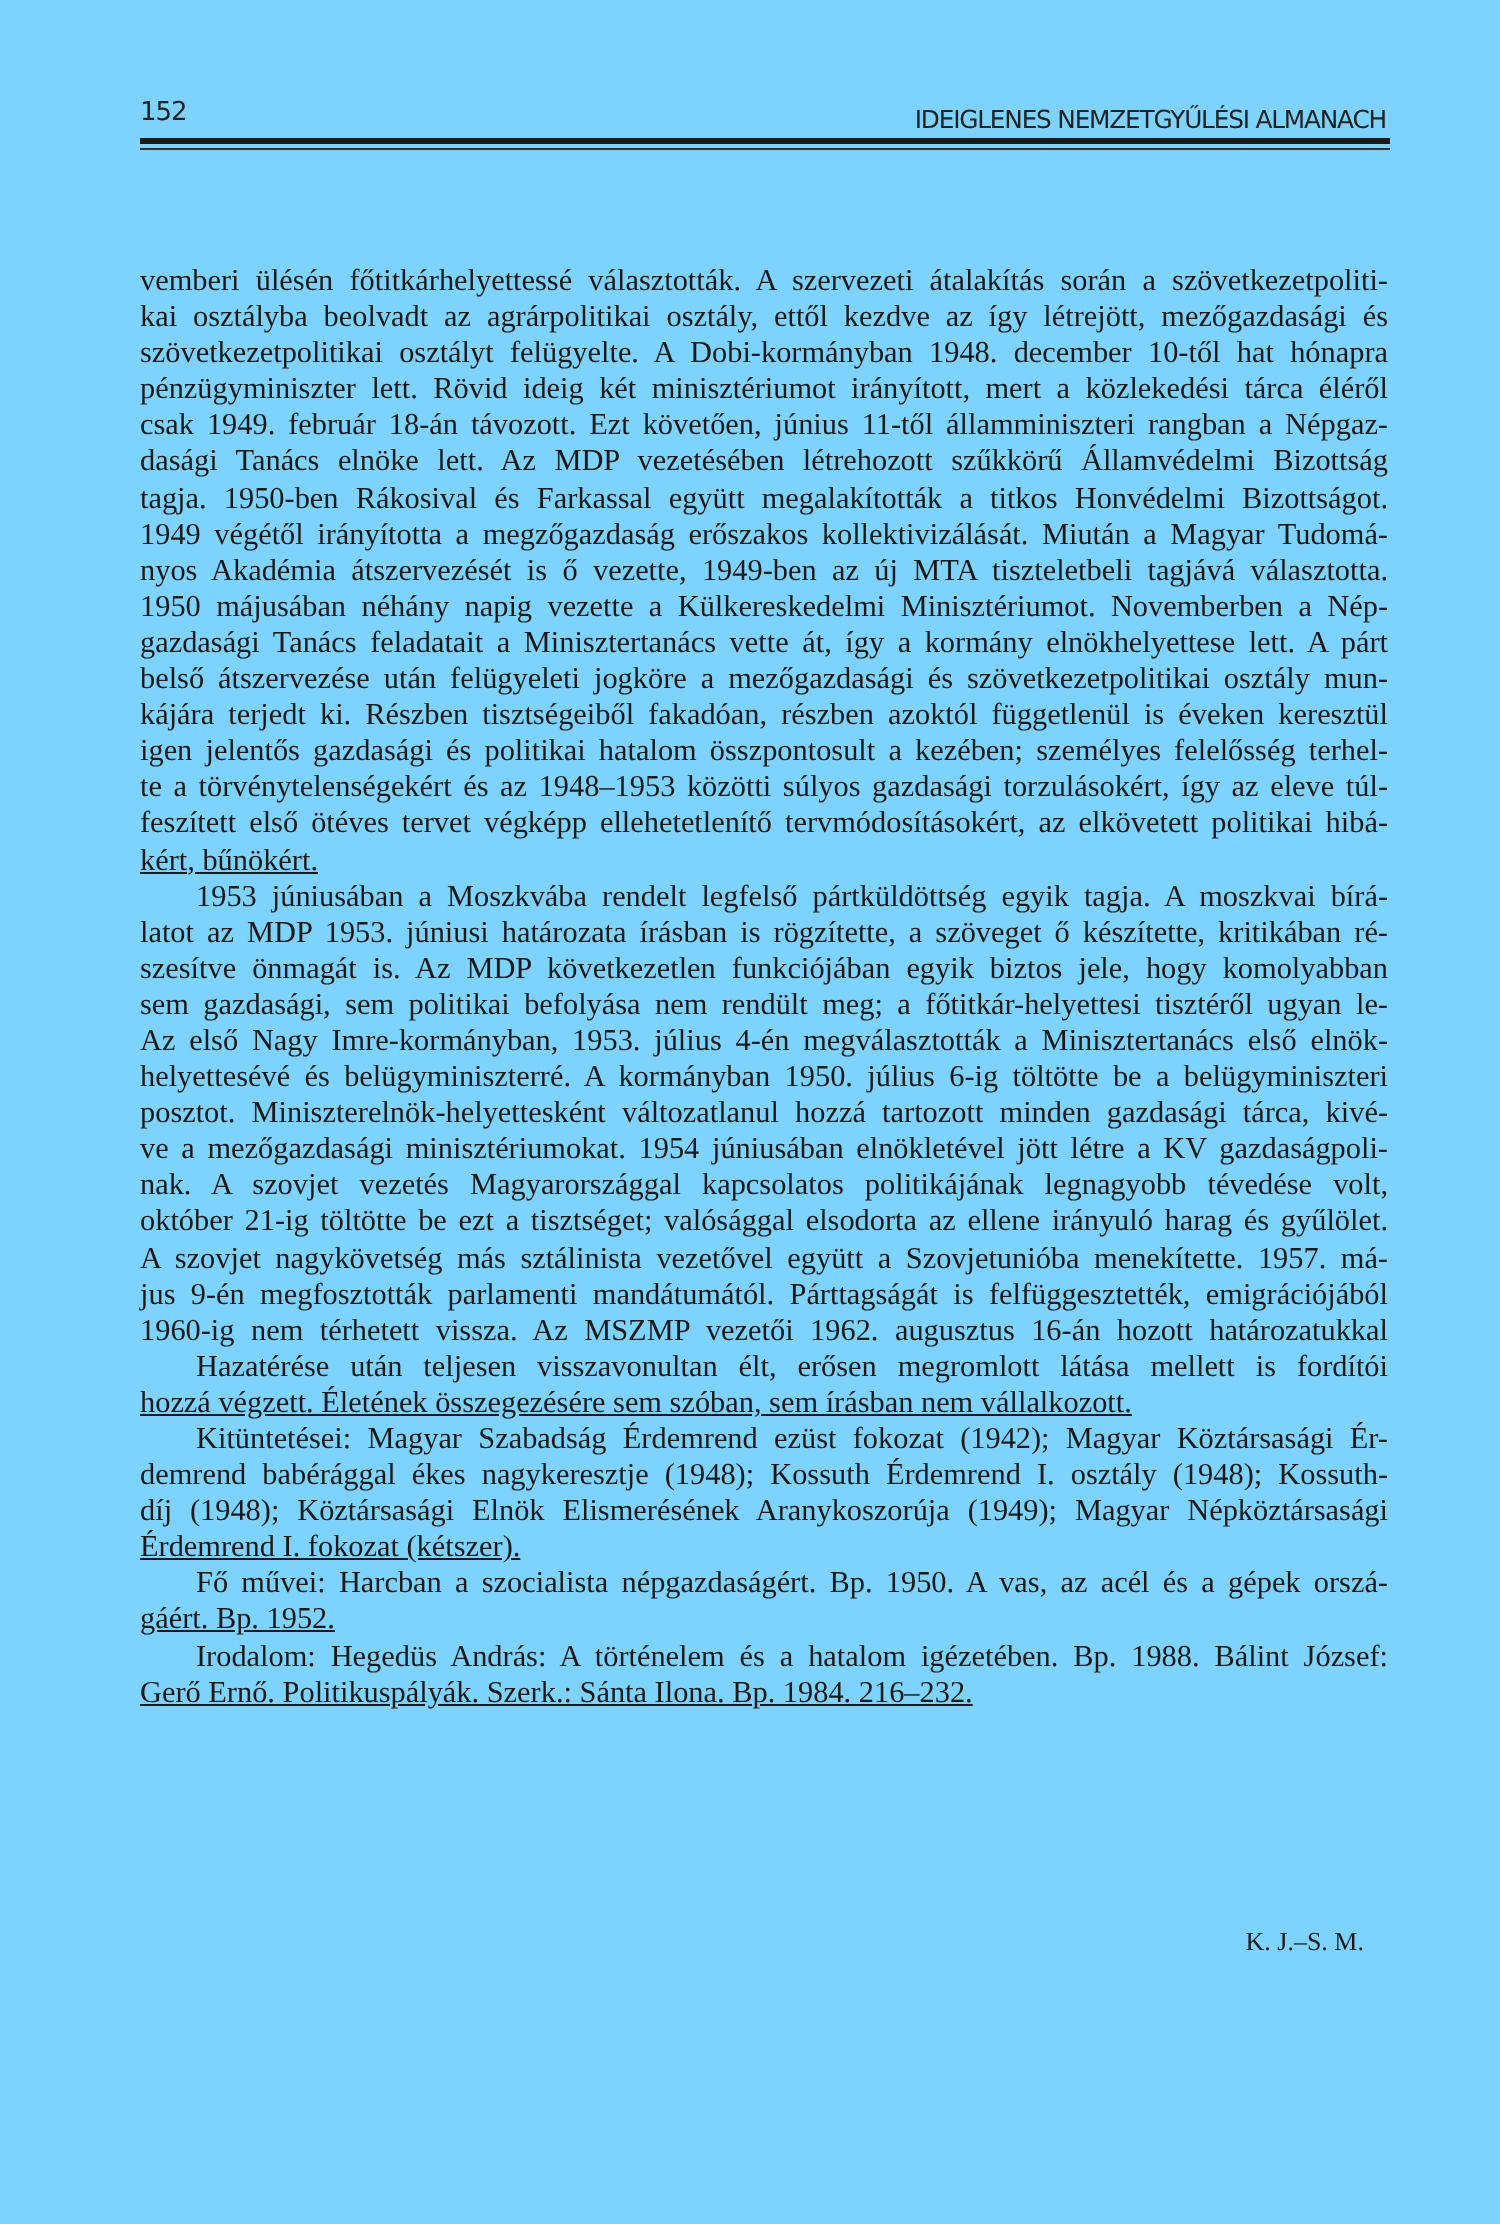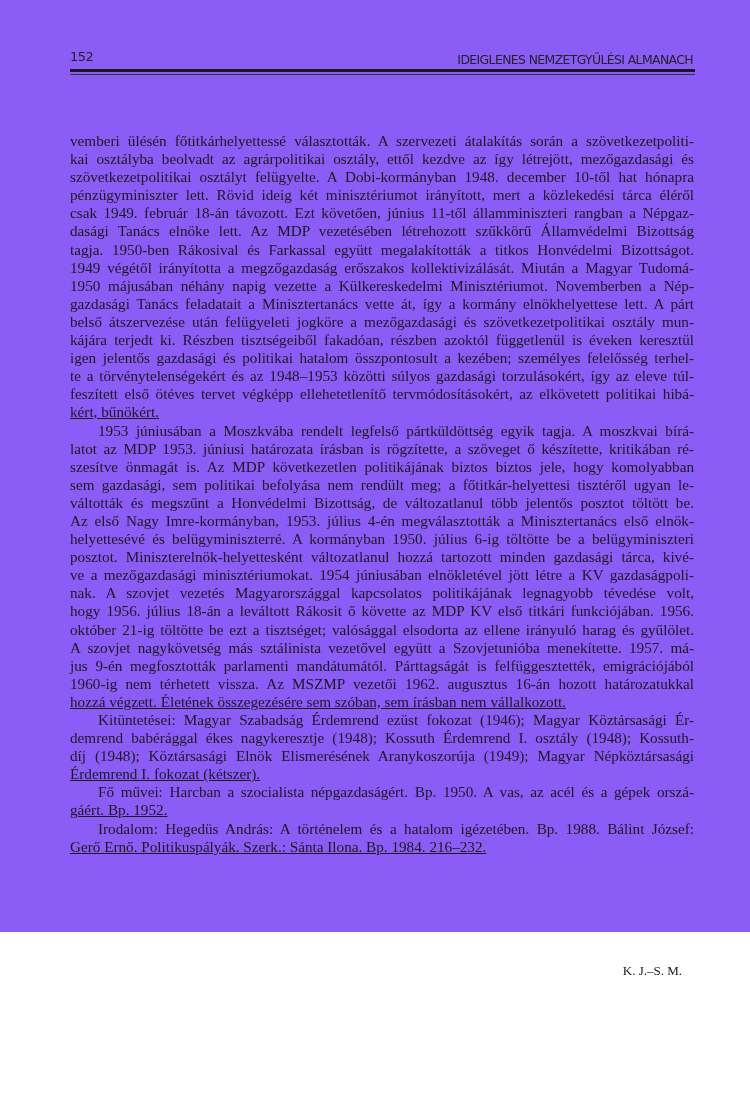--- a/index.html
+++ b/index.html
@@ -4,7 +4,7 @@
 <style>
   html, body { margin: 0; padding: 0; background: #ffffff; }
   body { width: 750px; height: 1112px; position: relative; overflow: hidden; }
-  .page { position: absolute; left: 0; top: 0; width: 750px; height: 932px; background: #8b5cf6; }
+  .page { position: absolute; left: 0; top: 0; width: 750px; height: 1112px; background: #7dd3fc; }
   .header { position: absolute; left: 70px; top: 49px; width: 625px; height: 26px; }
   .page-num { position: absolute; left: 0; top: 0; font-family: "DejaVu Sans", sans-serif; font-size: 13px; color: #222; letter-spacing: -0.5px; }
   .running-title { position: absolute; right: 2px; top: 3px; font-family: "DejaVu Sans", sans-serif; font-size: 12.4px; color: #222; letter-spacing: -0.6px; }

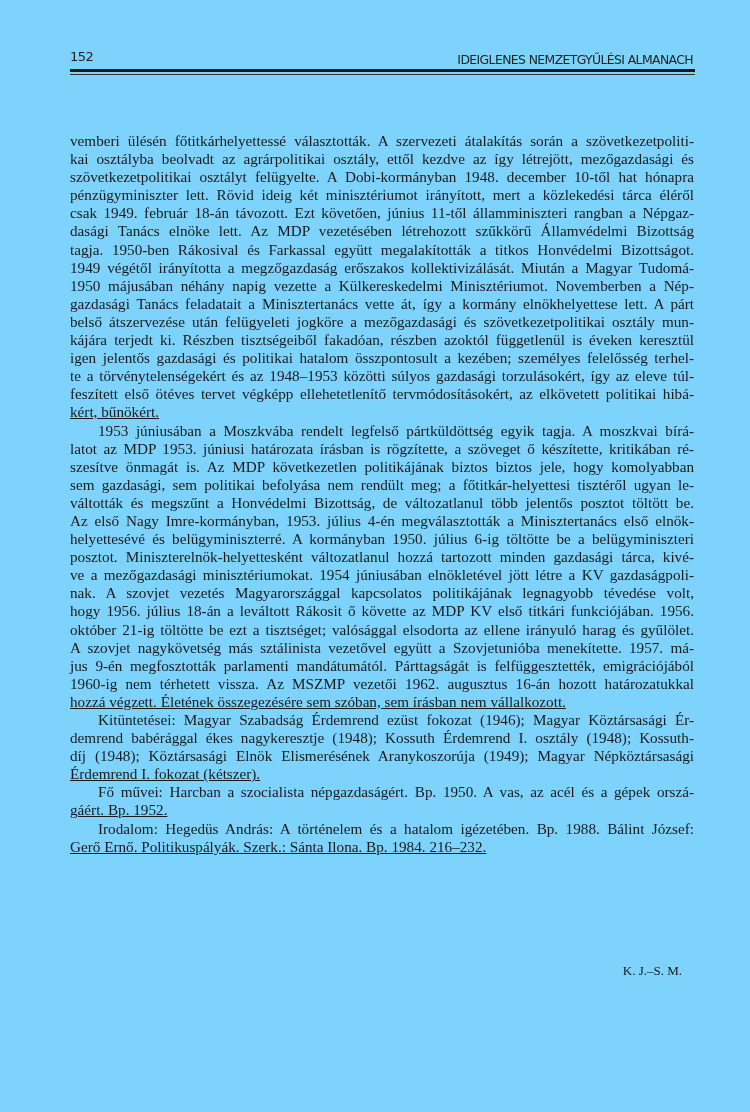--- a/index.html
+++ b/index.html
@@ -37,6 +37,7 @@
         <span class="line">dasági Tanács elnöke lett. Az MDP vezetésében létrehozott szűkkörű Államvédelmi Bizottság</span>
         <span class="line">tagja. 1950-ben Rákosival és Farkassal együtt megalakították a titkos Honvédelmi Bizottságot.</span>
         <span class="line">1949 végétől irányította a megzőgazdaság erőszakos kollektivizálását. Miután a Magyar Tudomá-</span>
+        <span class="line">nyos Akadémia átszervezését is ő vezette, 1949-ben az új MTA tiszteletbeli tagjává választotta.</span>
         <span class="line">1950 májusában néhány napig vezette a Külkereskedelmi Minisztériumot. Novemberben a Nép-</span>
         <span class="line">gazdasági Tanács feladatait a Minisztertanács vette át, így a kormány elnökhelyettese lett. A párt</span>
         <span class="line">belső átszervezése után felügyeleti jogköre a mezőgazdasági és szövetkezetpolitikai osztály mun-</span>

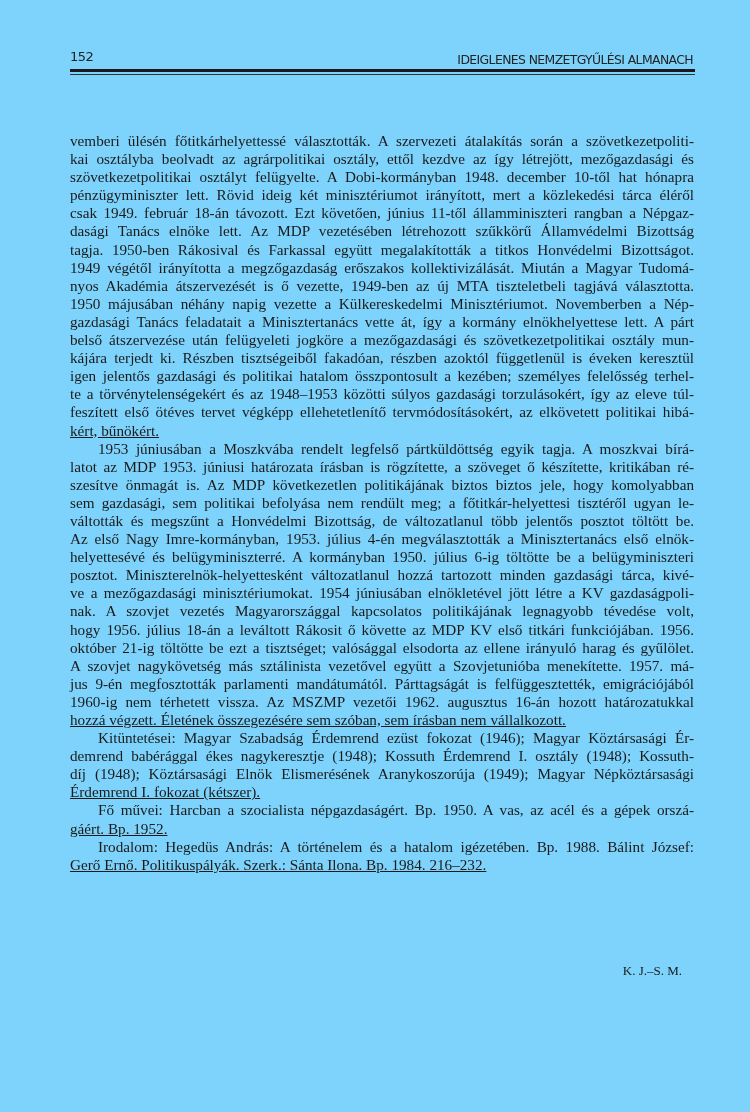--- a/index.html
+++ b/index.html
@@ -50,7 +50,7 @@
       <div>
         <span class="line indent">1953 júniusában a Moszkvába rendelt legfelső pártküldöttség egyik tagja. A moszkvai bírá-</span>
         <span class="line">latot az MDP 1953. júniusi határozata írásban is rögzítette, a szöveget ő készítette, kritikában ré-</span>
-        <span class="line">szesítve önmagát is. Az MDP következetlen politikájának biztos biztos jele, hogy komolyabban</span>
+        <span class="line">szesítve önmagát is. Az MDP következetlen funkciójában egyik biztos jele, hogy komolyabban</span>
         <span class="line">sem gazdasági, sem politikai befolyása nem rendült meg; a főtitkár-helyettesi tisztéről ugyan le-</span>
         <span class="line">váltották és megszűnt a Honvédelmi Bizottság, de változatlanul több jelentős posztot töltött be.</span>
         <span class="line">Az első Nagy Imre-kormányban, 1953. július 4-én megválasztották a Minisztertanács első elnök-</span>

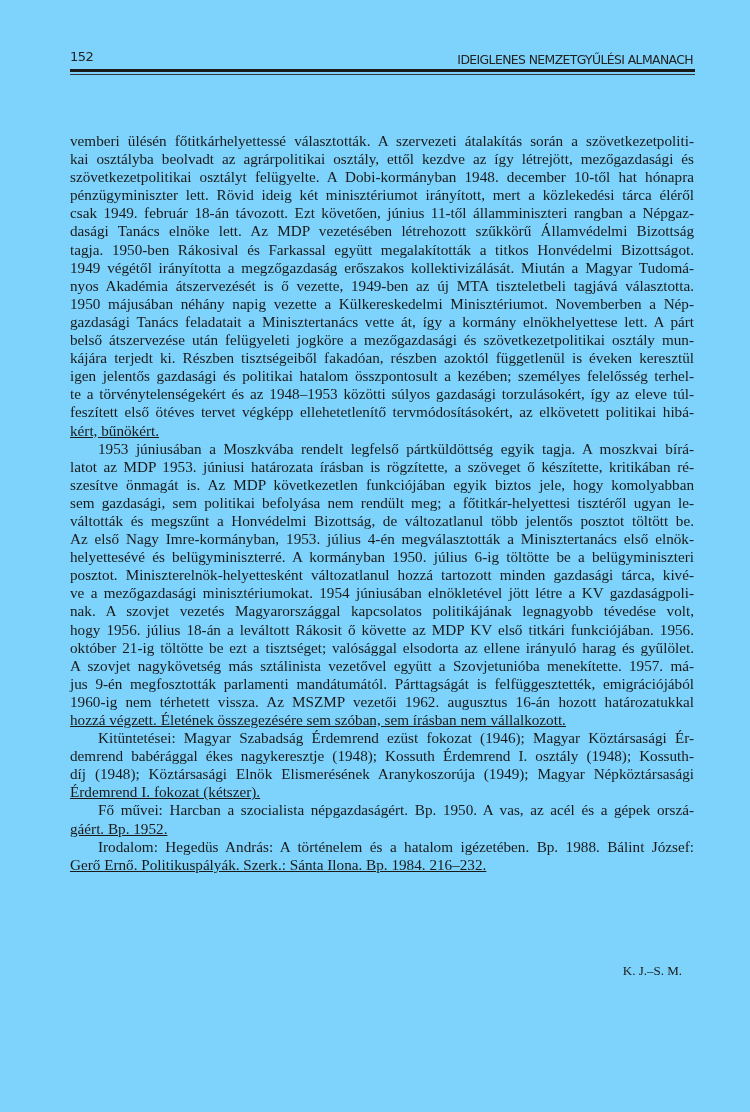--- a/index.html
+++ b/index.html
@@ -52,7 +52,6 @@
         <span class="line">latot az MDP 1953. júniusi határozata írásban is rögzítette, a szöveget ő készítette, kritikában ré-</span>
         <span class="line">szesítve önmagát is. Az MDP következetlen funkciójában egyik biztos jele, hogy komolyabban</span>
         <span class="line">sem gazdasági, sem politikai befolyása nem rendült meg; a főtitkár-helyettesi tisztéről ugyan le-</span>
-        <span class="line">váltották és megszűnt a Honvédelmi Bizottság, de változatlanul több jelentős posztot töltött be.</span>
         <span class="line">Az első Nagy Imre-kormányban, 1953. július 4-én megválasztották a Minisztertanács első elnök-</span>
         <span class="line">helyettesévé és belügyminiszterré. A kormányban 1950. július 6-ig töltötte be a belügyminiszteri</span>
         <span class="line">posztot. Miniszterelnök-helyettesként változatlanul hozzá tartozott minden gazdasági tárca, kivé-</span>

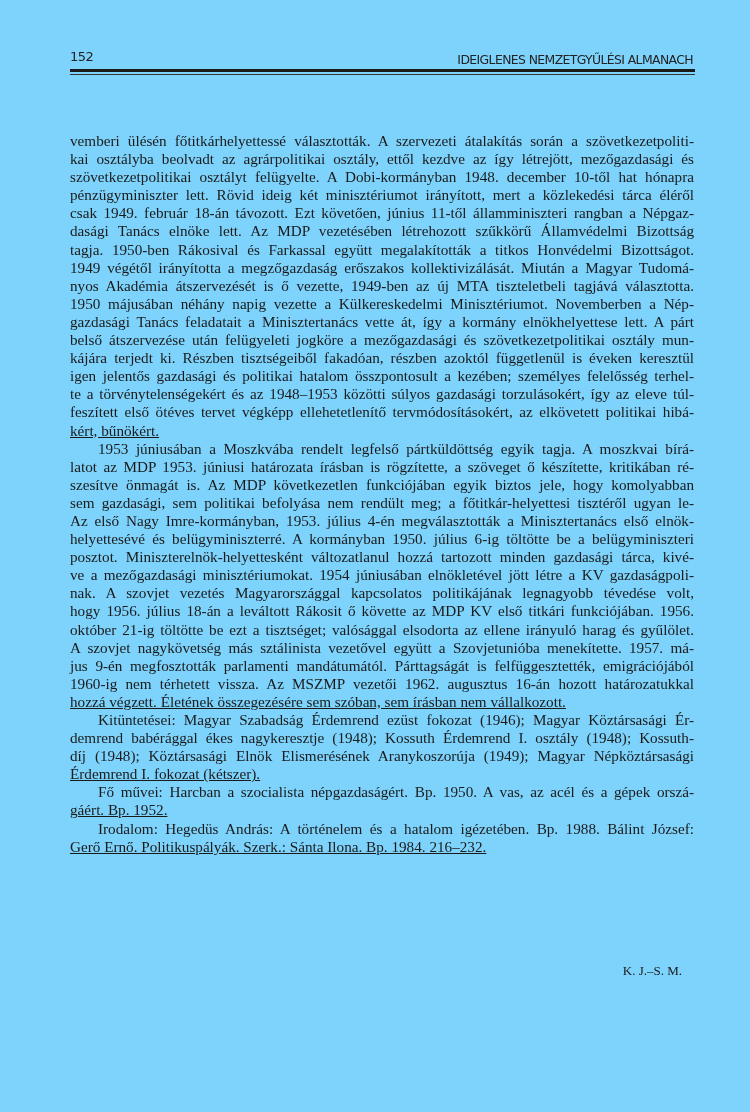--- a/index.html
+++ b/index.html
@@ -57,7 +57,6 @@
         <span class="line">posztot. Miniszterelnök-helyettesként változatlanul hozzá tartozott minden gazdasági tárca, kivé-</span>
         <span class="line">ve a mezőgazdasági minisztériumokat. 1954 júniusában elnökletével jött létre a KV gazdaságpoli-</span>
         <span class="line">nak. A szovjet vezetés Magyarországgal kapcsolatos politikájának legnagyobb tévedése volt,</span>
-        <span class="line">hogy 1956. július 18-án a leváltott Rákosit ő követte az MDP KV első titkári funkciójában.  1956.</span>
         <span class="line">október 21-ig töltötte be ezt a tisztséget; valósággal elsodorta az ellene irányuló harag és gyűlölet.</span>
         <span class="line">A szovjet nagykövetség más sztálinista vezetővel együtt a Szovjetunióba menekítette. 1957. má-</span>
         <span class="line">jus 9-én megfosztották parlamenti mandátumától. Párttagságát is felfüggesztették, emigrációjából</span>

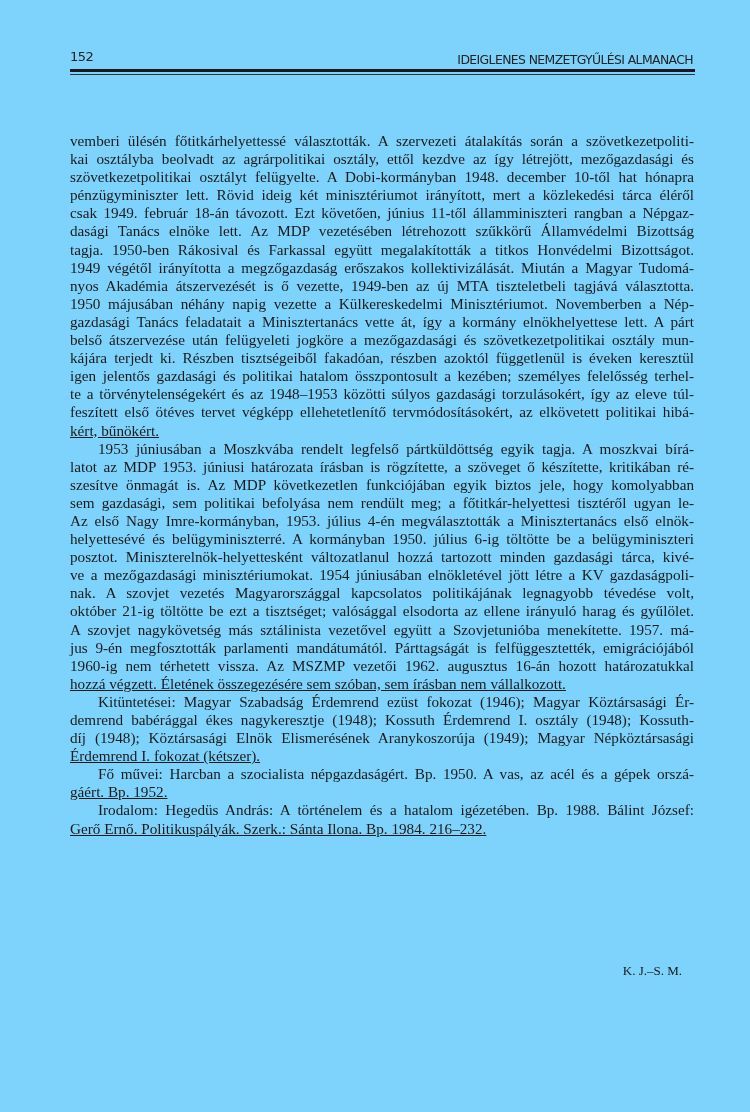--- a/index.html
+++ b/index.html
@@ -63,6 +63,7 @@
         <span class="line">1960-ig nem térhetett vissza. Az MSZMP vezetői 1962. augusztus 16-án hozott határozatukkal</span>
       </div>
       <div>
+        <span class="line indent">Hazatérése után teljesen visszavonultan élt, erősen megromlott látása mellett is fordítói</span>
         <span class="line last">hozzá végzett. Életének összegezésére sem szóban, sem írásban nem vállalkozott.</span>
       </div>
       <div>

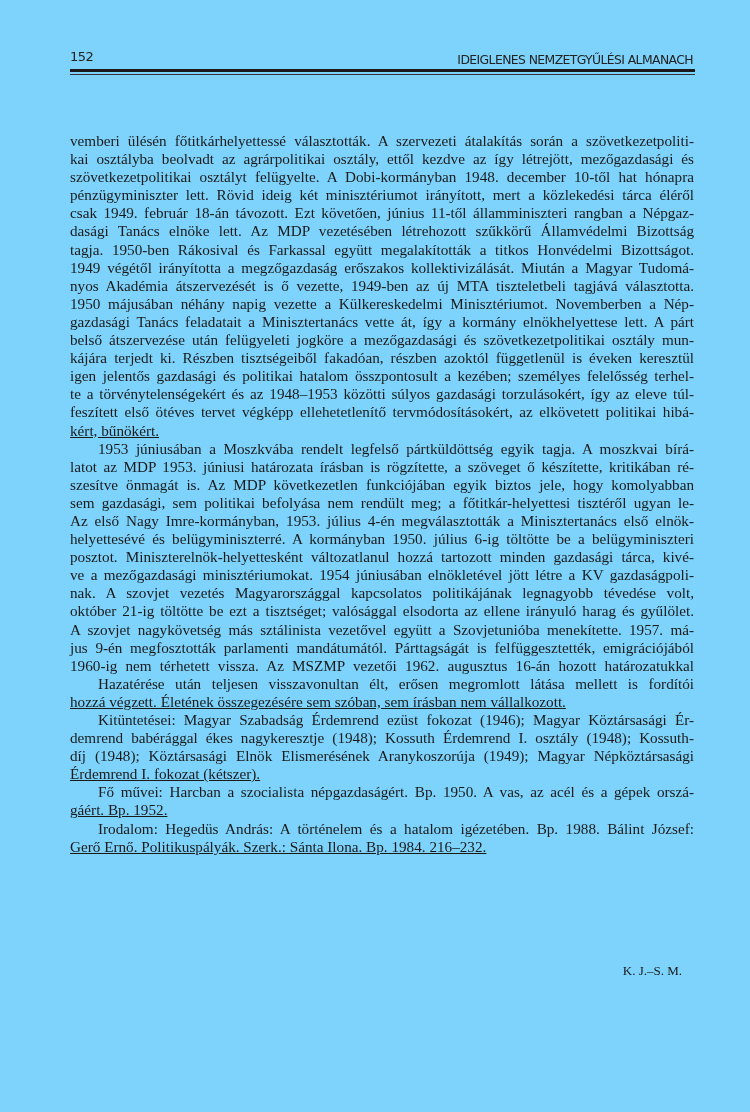--- a/index.html
+++ b/index.html
@@ -67,7 +67,7 @@
         <span class="line last">hozzá végzett. Életének összegezésére sem szóban, sem írásban nem vállalkozott.</span>
       </div>
       <div>
-        <span class="line indent">Kitüntetései: Magyar Szabadság Érdemrend ezüst fokozat (1946); Magyar Köztársasági Ér-</span>
+        <span class="line indent">Kitüntetései: Magyar Szabadság Érdemrend ezüst fokozat (1942); Magyar Köztársasági Ér-</span>
         <span class="line">demrend babérággal ékes nagykeresztje (1948); Kossuth Érdemrend I. osztály (1948); Kossuth-</span>
         <span class="line">díj (1948); Köztársasági Elnök Elismerésének Aranykoszorúja (1949); Magyar Népköztársasági</span>
         <span class="line last">Érdemrend I. fokozat (kétszer).</span>

